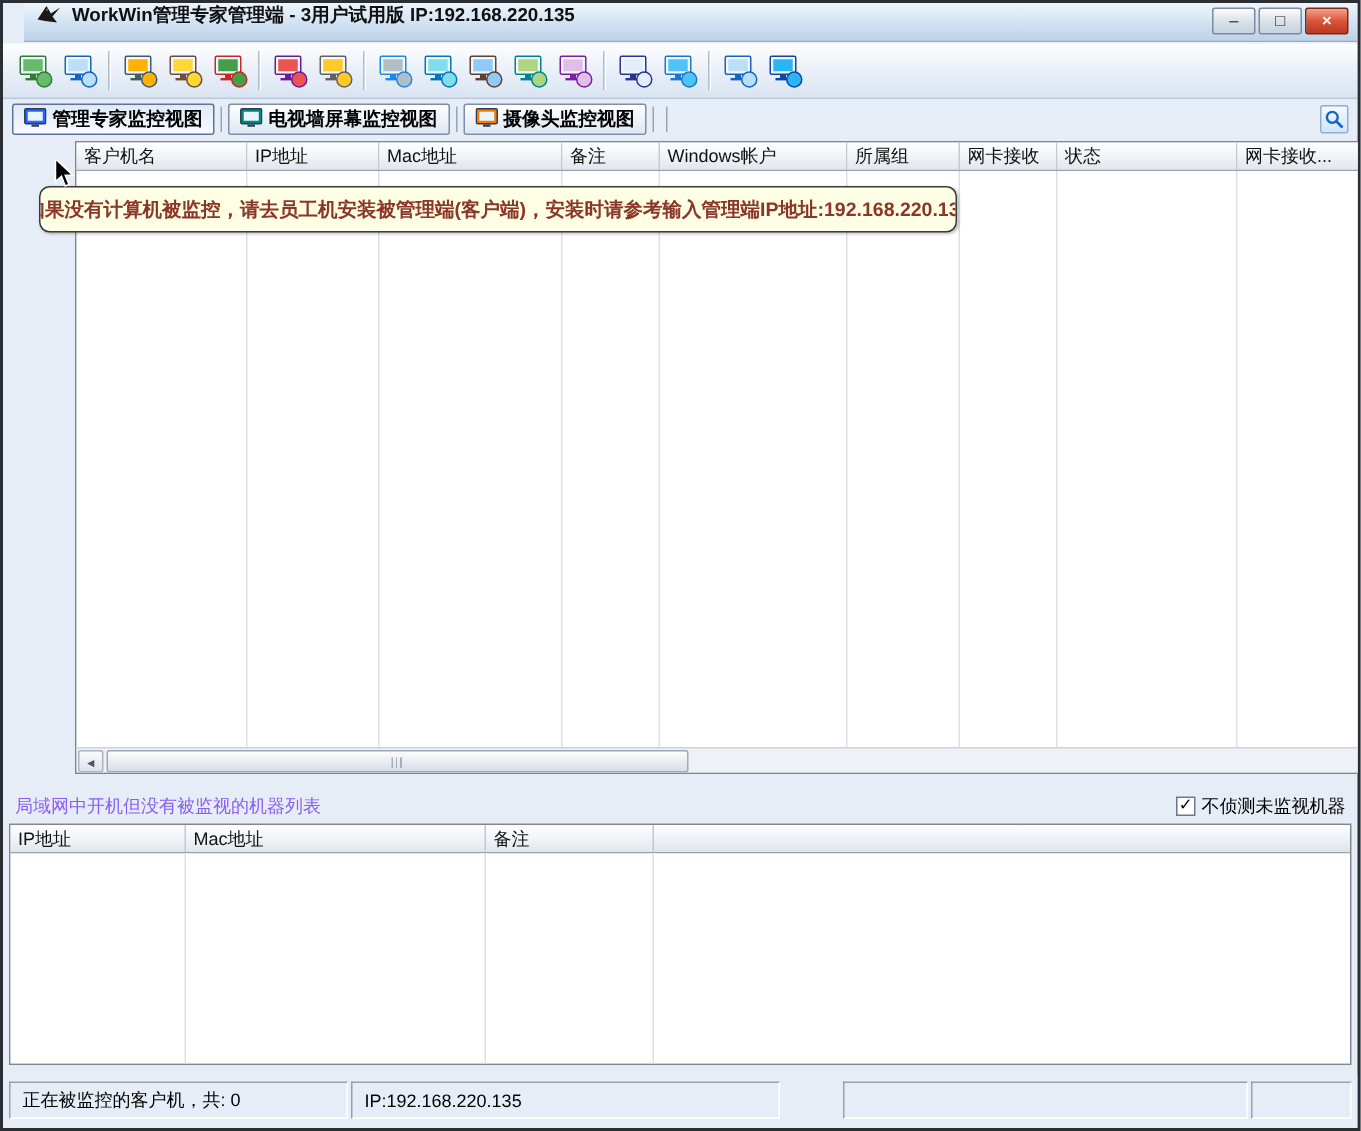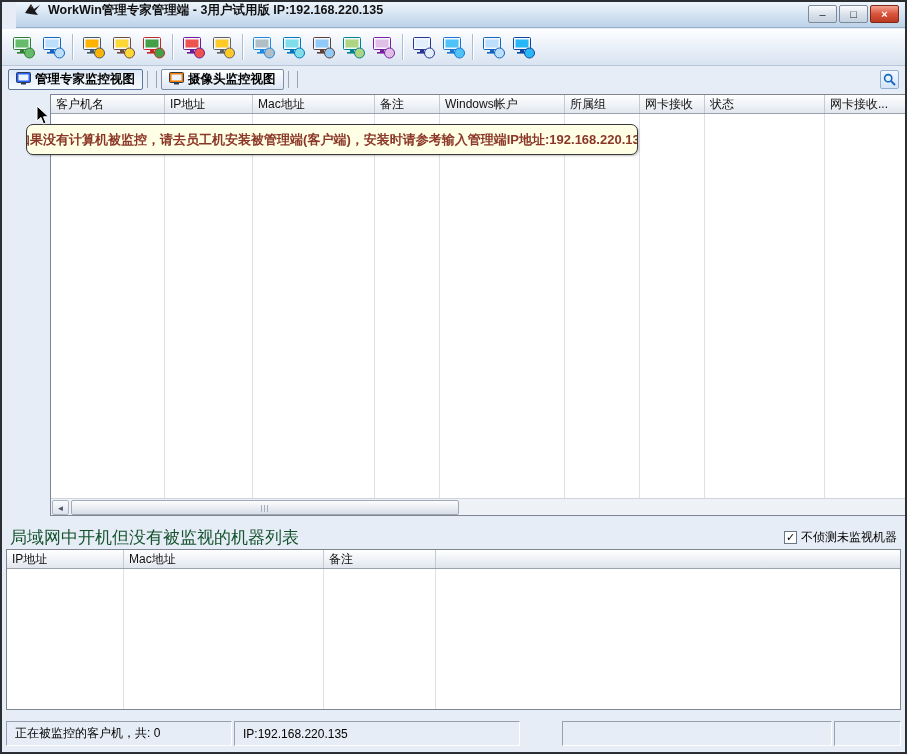--- a/index.html
+++ b/index.html
@@ -281,6 +281,14 @@
         <span>管理专家监控视图</span>
       </div>
       <span class="tab-sep"></span>
+      <div class="tab">
+        <span><svg width="15" height="13" viewBox="0 0 15 13">
+            <rect x="0.5" y="0.5" width="14" height="10" rx="1" fill="#00897b" stroke="#2c3e50"></rect>
+            <rect x="2.5" y="2.5" width="10" height="6" fill="#eaf4ff"></rect>
+            <rect x="5" y="11" width="5" height="1.5" fill="#2c3e50"></rect>
+          </svg></span>
+        <span>电视墙屏幕监控视图</span>
+      </div>
       <span class="tab-sep"></span>
       <div class="tab">
         <span><svg width="15" height="13" viewBox="0 0 15 13">

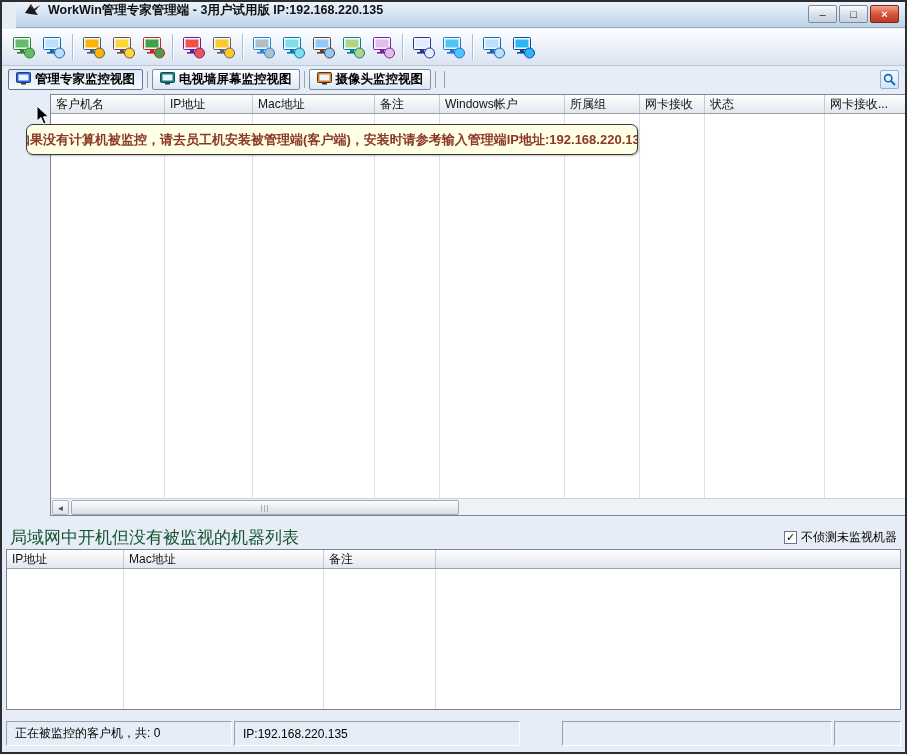--- a/index.html
+++ b/index.html
@@ -78,7 +78,7 @@
   
   .panel-label-row { position:absolute; top:527px; left:8px; right:8px; height:17px;
                      display:flex; align-items:center; }
-  .panel-title { font-size:17px; color:#14532d; }
+  .panel-title { font-size:12px; color:#8b5cf6; }
   .chk { position:absolute; right:0; top:0; display:flex; align-items:center; gap:4px; cursor:default; }
   .chk-box { width:13px; height:13px; background:#fff; border:1px solid #6b7687;
              font-size:11px; line-height:11px; text-align:center; color:#000; font-weight:bold; }

